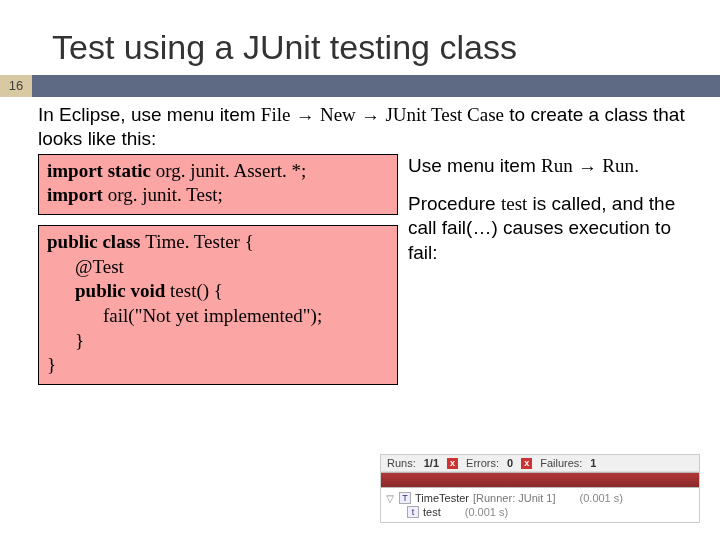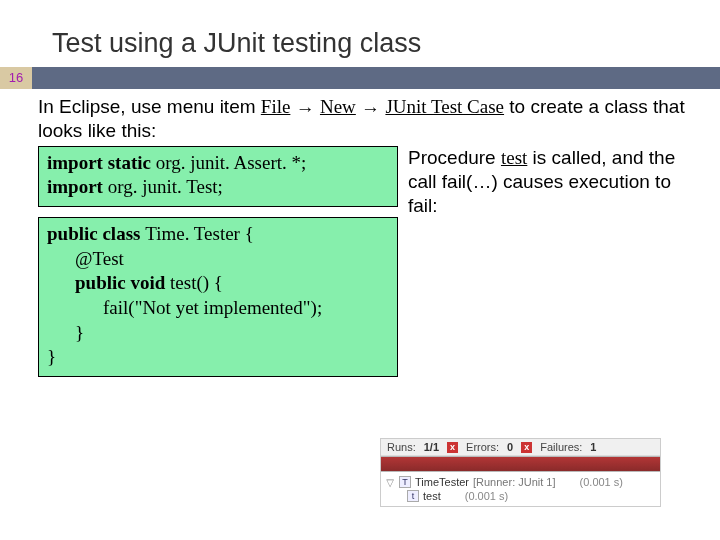--- a/index.html
+++ b/index.html
@@ -13,7 +13,7 @@
     overflow: hidden;
   }
   .title {
-    font-size: 27px;
+    font-size: 34px;
     color: #333;
     padding: 28px 0 8px 52px;
     font-weight: normal;

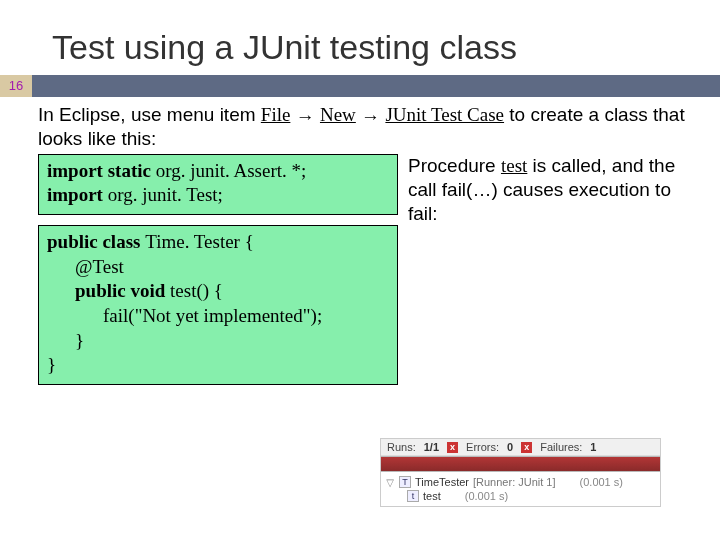--- a/index.html
+++ b/index.html
@@ -26,7 +26,7 @@
   }
   .bar .num {
     background: #d9c9a3;
-    color: #a21caf;
+    color: #404040;
     font-size: 13px;
     padding: 3px 6px;
     width: 32px;

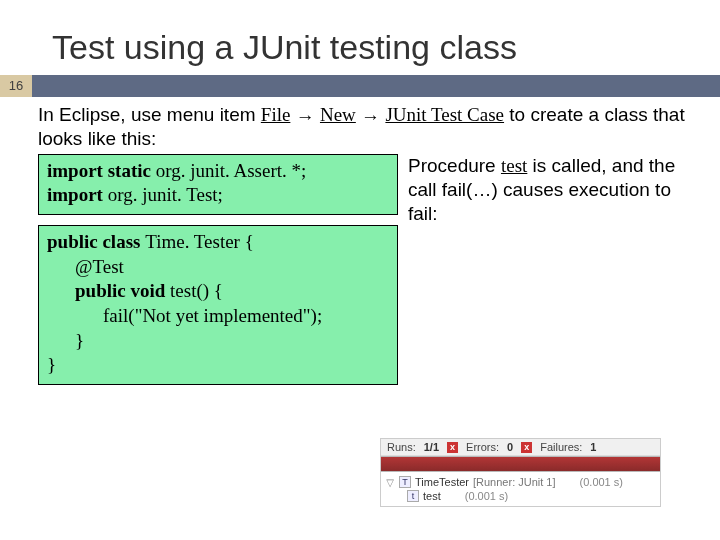--- a/index.html
+++ b/index.html
@@ -62,7 +62,7 @@
     background: #86efac;
   }
   .codebox .kw { font-weight: bold; }
-  .serif { font-family: "Times New Roman", Times, serif; text-decoration: underline; }
+  .serif { font-family: "Times New Roman", Times, serif; }
   .right p { margin-bottom: 14px; }
   .ind1 { padding-left: 28px; display:block; }
   .ind2 { padding-left: 56px; display:block; }

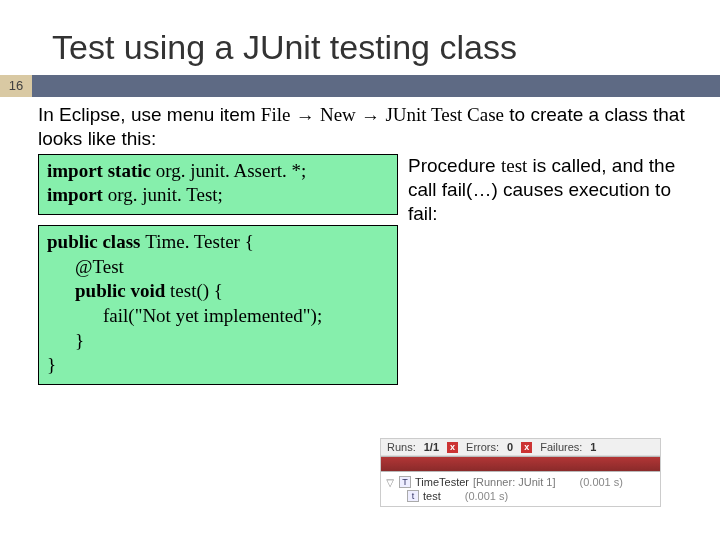--- a/index.html
+++ b/index.html
@@ -59,7 +59,7 @@
     font-family: "Times New Roman", Times, serif;
     font-size: 19px;
     line-height: 1.3;
-    background: #86efac;
+    background: #fca5a5;
   }
   .codebox .kw { font-weight: bold; }
   .serif { font-family: "Times New Roman", Times, serif; }

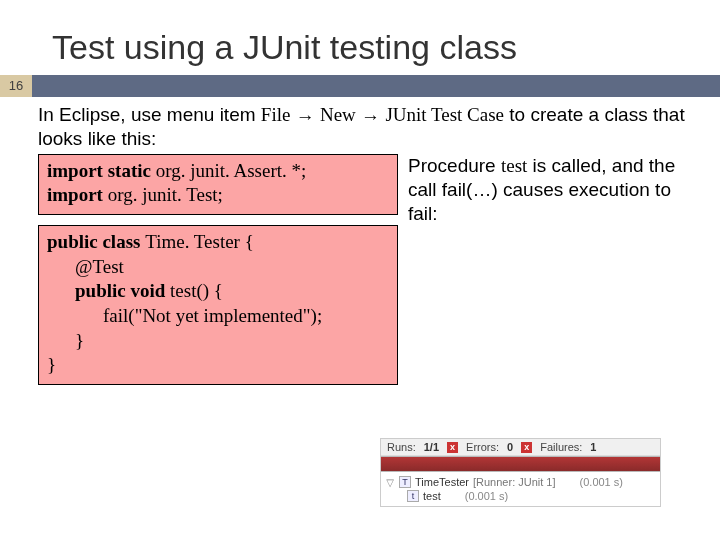--- a/index.html
+++ b/index.html
@@ -165,6 +165,9 @@
     </div>
 
     <div class="right">
+      <p>
+        <span>Use menu item </span><span class="serif">Run</span><span class="arrow"> → </span><span class="serif">Run</span><span>.</span>
+      </p>
       <p>
         <span>Procedure </span><span class="serif">test</span><span> is called, and the call fail(…) causes execution to fail:</span>
       </p>

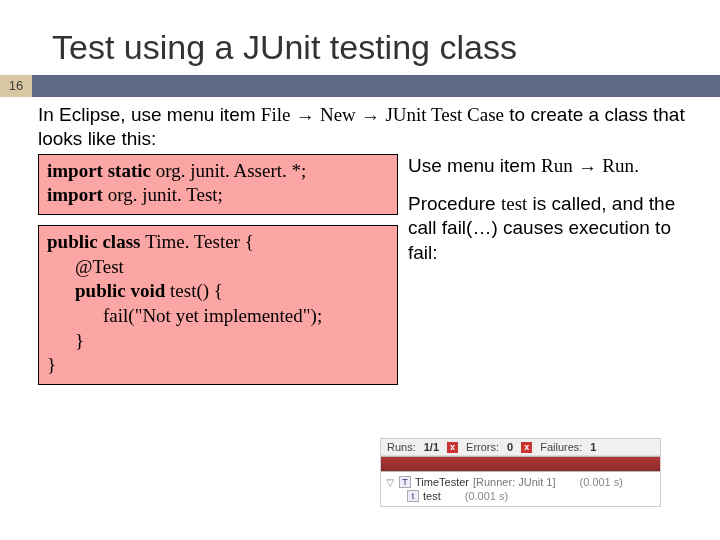--- a/index.html
+++ b/index.html
@@ -71,8 +71,8 @@
   .junit-panel {
     position: absolute;
     left: 380px;
-    top: 438px;
-    width: 281px;
+    top: 454px;
+    width: 320px;
     font-size: 11px;
     background: #f6f6f6;
     border: 1px solid #ccc;

